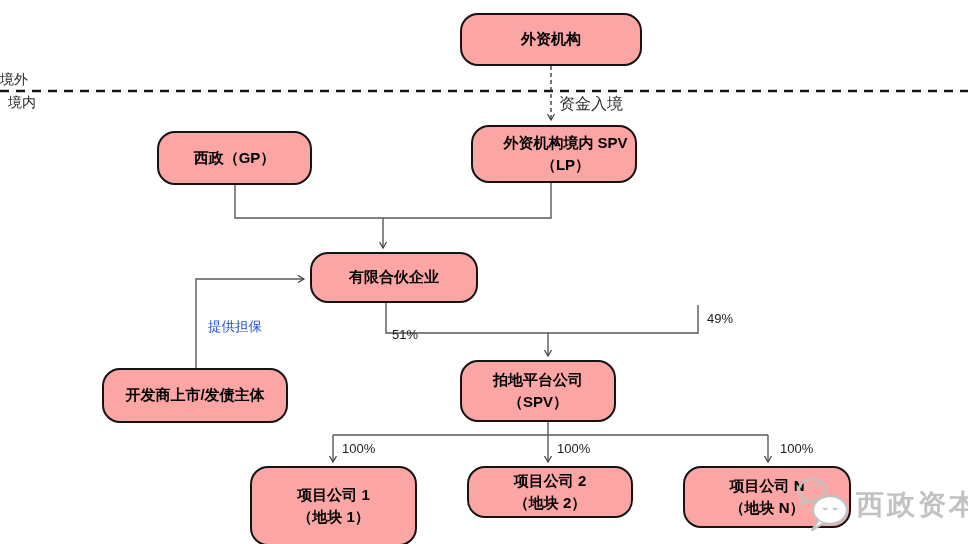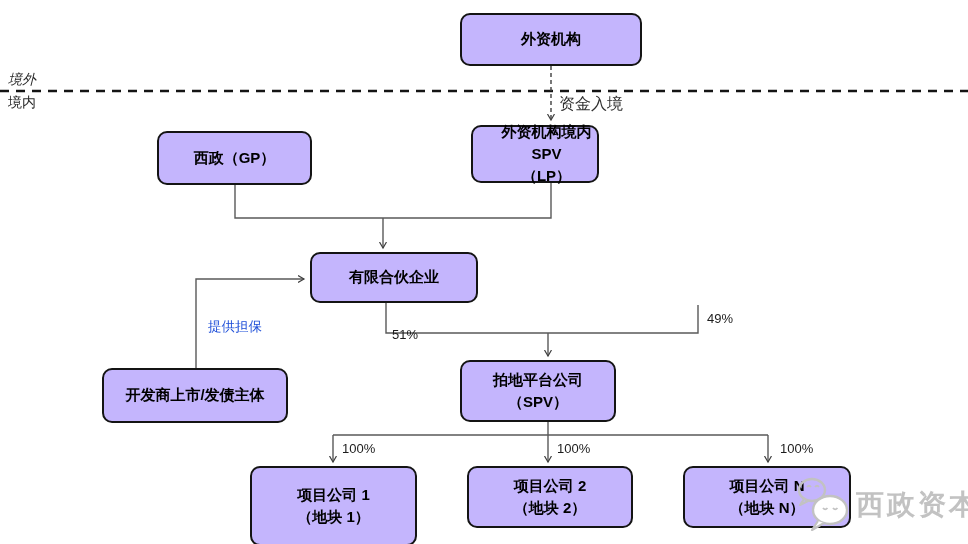--- a/index.html
+++ b/index.html
@@ -9,8 +9,8 @@
   }
   svg.wires { position:absolute; left:0; top:0; z-index:1; }
   .box {
-    position:absolute; background:#c4b5fd; border:2.4px solid #141414;
-    border-radius:10px; display:flex; flex-direction:column;
+    position:absolute; background:#fca5a5; border:2.4px solid #141414;
+    border-radius:18px; display:flex; flex-direction:column;
     align-items:center; justify-content:center; text-align:center;
     font-weight:bold; font-size:15px; color:#000; line-height:1.5; z-index:2;
     box-sizing:border-box;

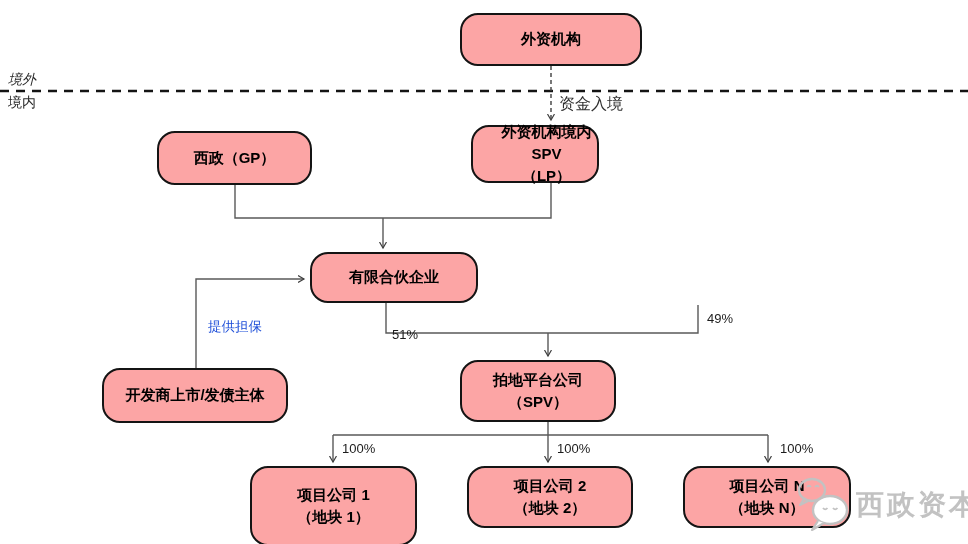--- a/index.html
+++ b/index.html
@@ -75,7 +75,7 @@
     <line x1="768" y1="435" x2="768" y2="462" stroke="#595959" stroke-width="1.4" marker-end="url(#arr)"></line>
   </svg>
 
-  <span class="region-label" style="left:8px; top:71px;font-style:italic;">境外</span>
+  <span class="region-label" style="left:0; top:71px;">境外</span>
   <span class="region-label" style="left:8px; top:94px;">境内</span>
 
   <div class="box" id="n-foreign">

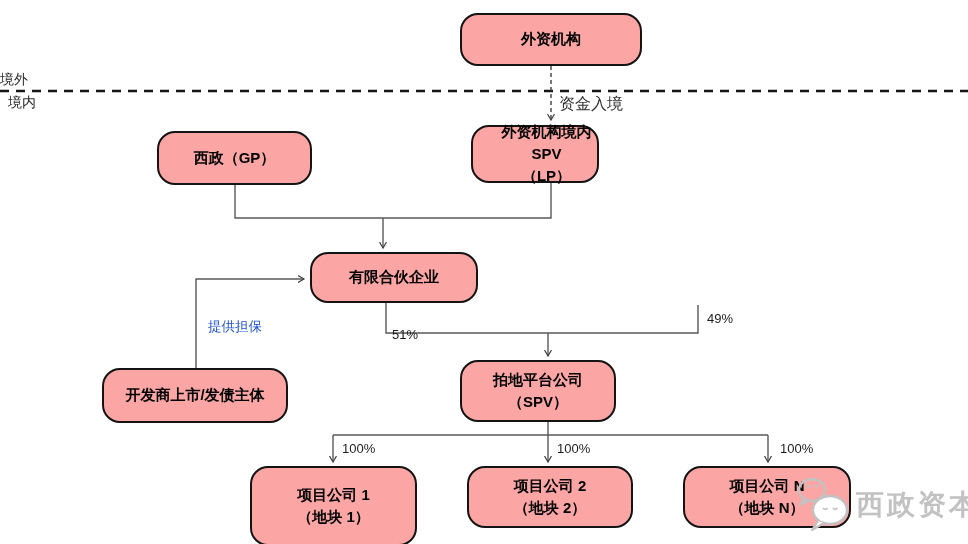--- a/index.html
+++ b/index.html
@@ -35,7 +35,7 @@
   
   #n-foreign      { left:460px; top:13px;  width:182px; height:53px; }
   #n-gp           { left:157px; top:131px; width:155px; height:54px; }
-  #n-lp           { left:471px; top:125px; width:128px; height:58px; line-height:1.45;padding-left:23px; }
+  #n-lp           { left:471px; top:125px; width:166px; height:58px; line-height:1.45;padding-left:23px; }
   #n-partnership  { left:310px; top:252px; width:168px; height:51px; }
   #n-developer    { left:620px; top:252px; width:155px; height:53px; }
   #n-landspv      { left:460px; top:360px; width:156px; height:62px; line-height:1.5; }

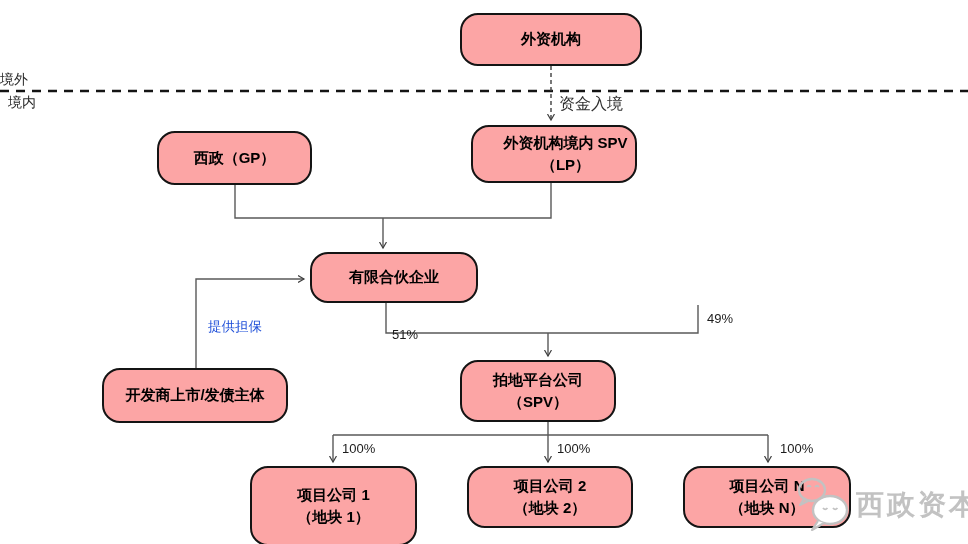--- a/index.html
+++ b/index.html
@@ -41,7 +41,7 @@
   #n-landspv      { left:460px; top:360px; width:156px; height:62px; line-height:1.5; }
   #n-listed       { left:102px; top:368px; width:186px; height:55px; }
   #n-pc1          { left:250px; top:466px; width:167px; height:80px; }
-  #n-pc2          { left:467px; top:466px; width:166px; height:62px;text-align:center; }
+  #n-pc2          { left:467px; top:466px; width:166px; height:52px;text-align:center; }
   #n-pcn          { left:683px; top:466px; width:168px; height:62px; }
 </style>
 </head>

